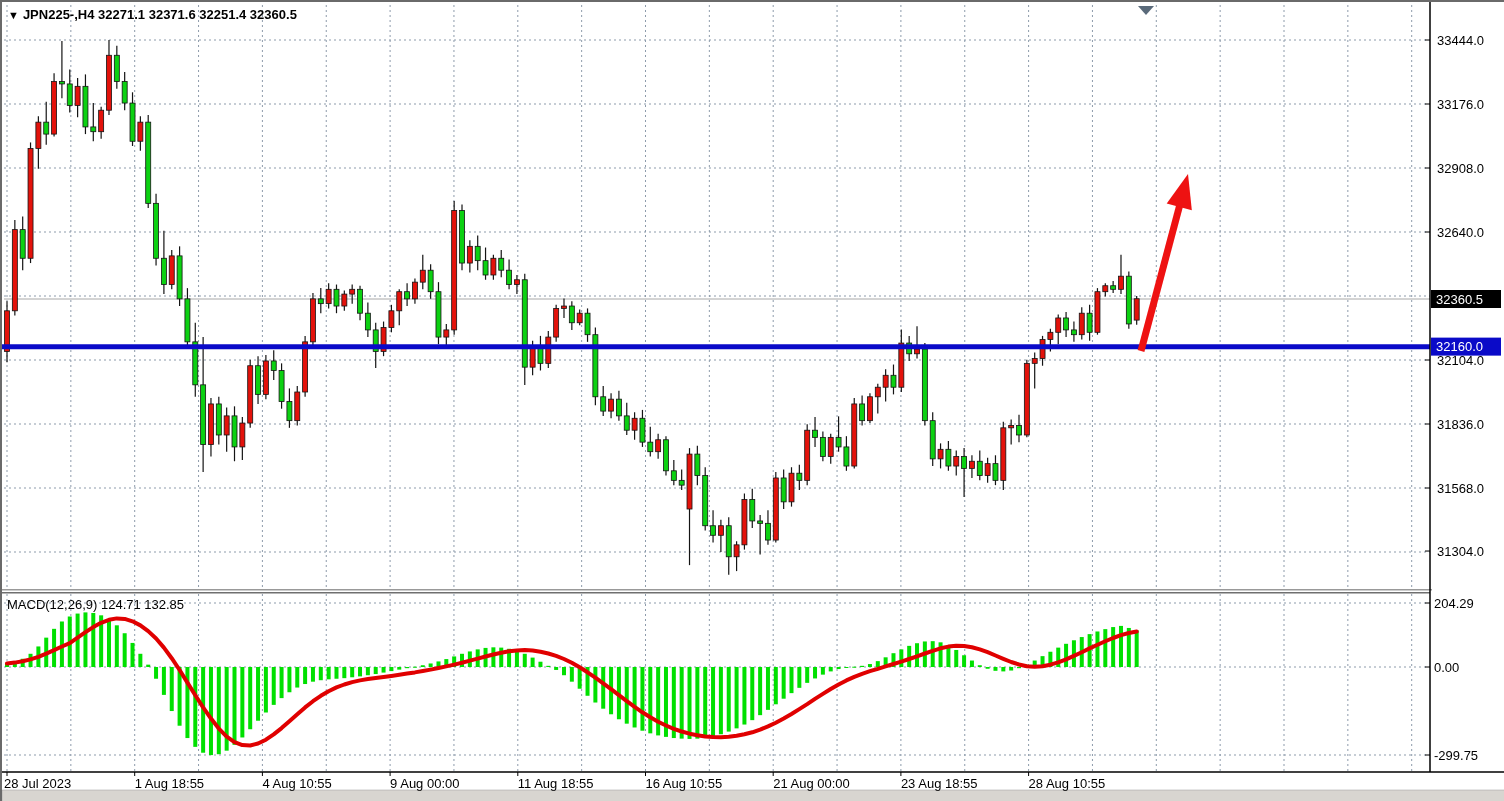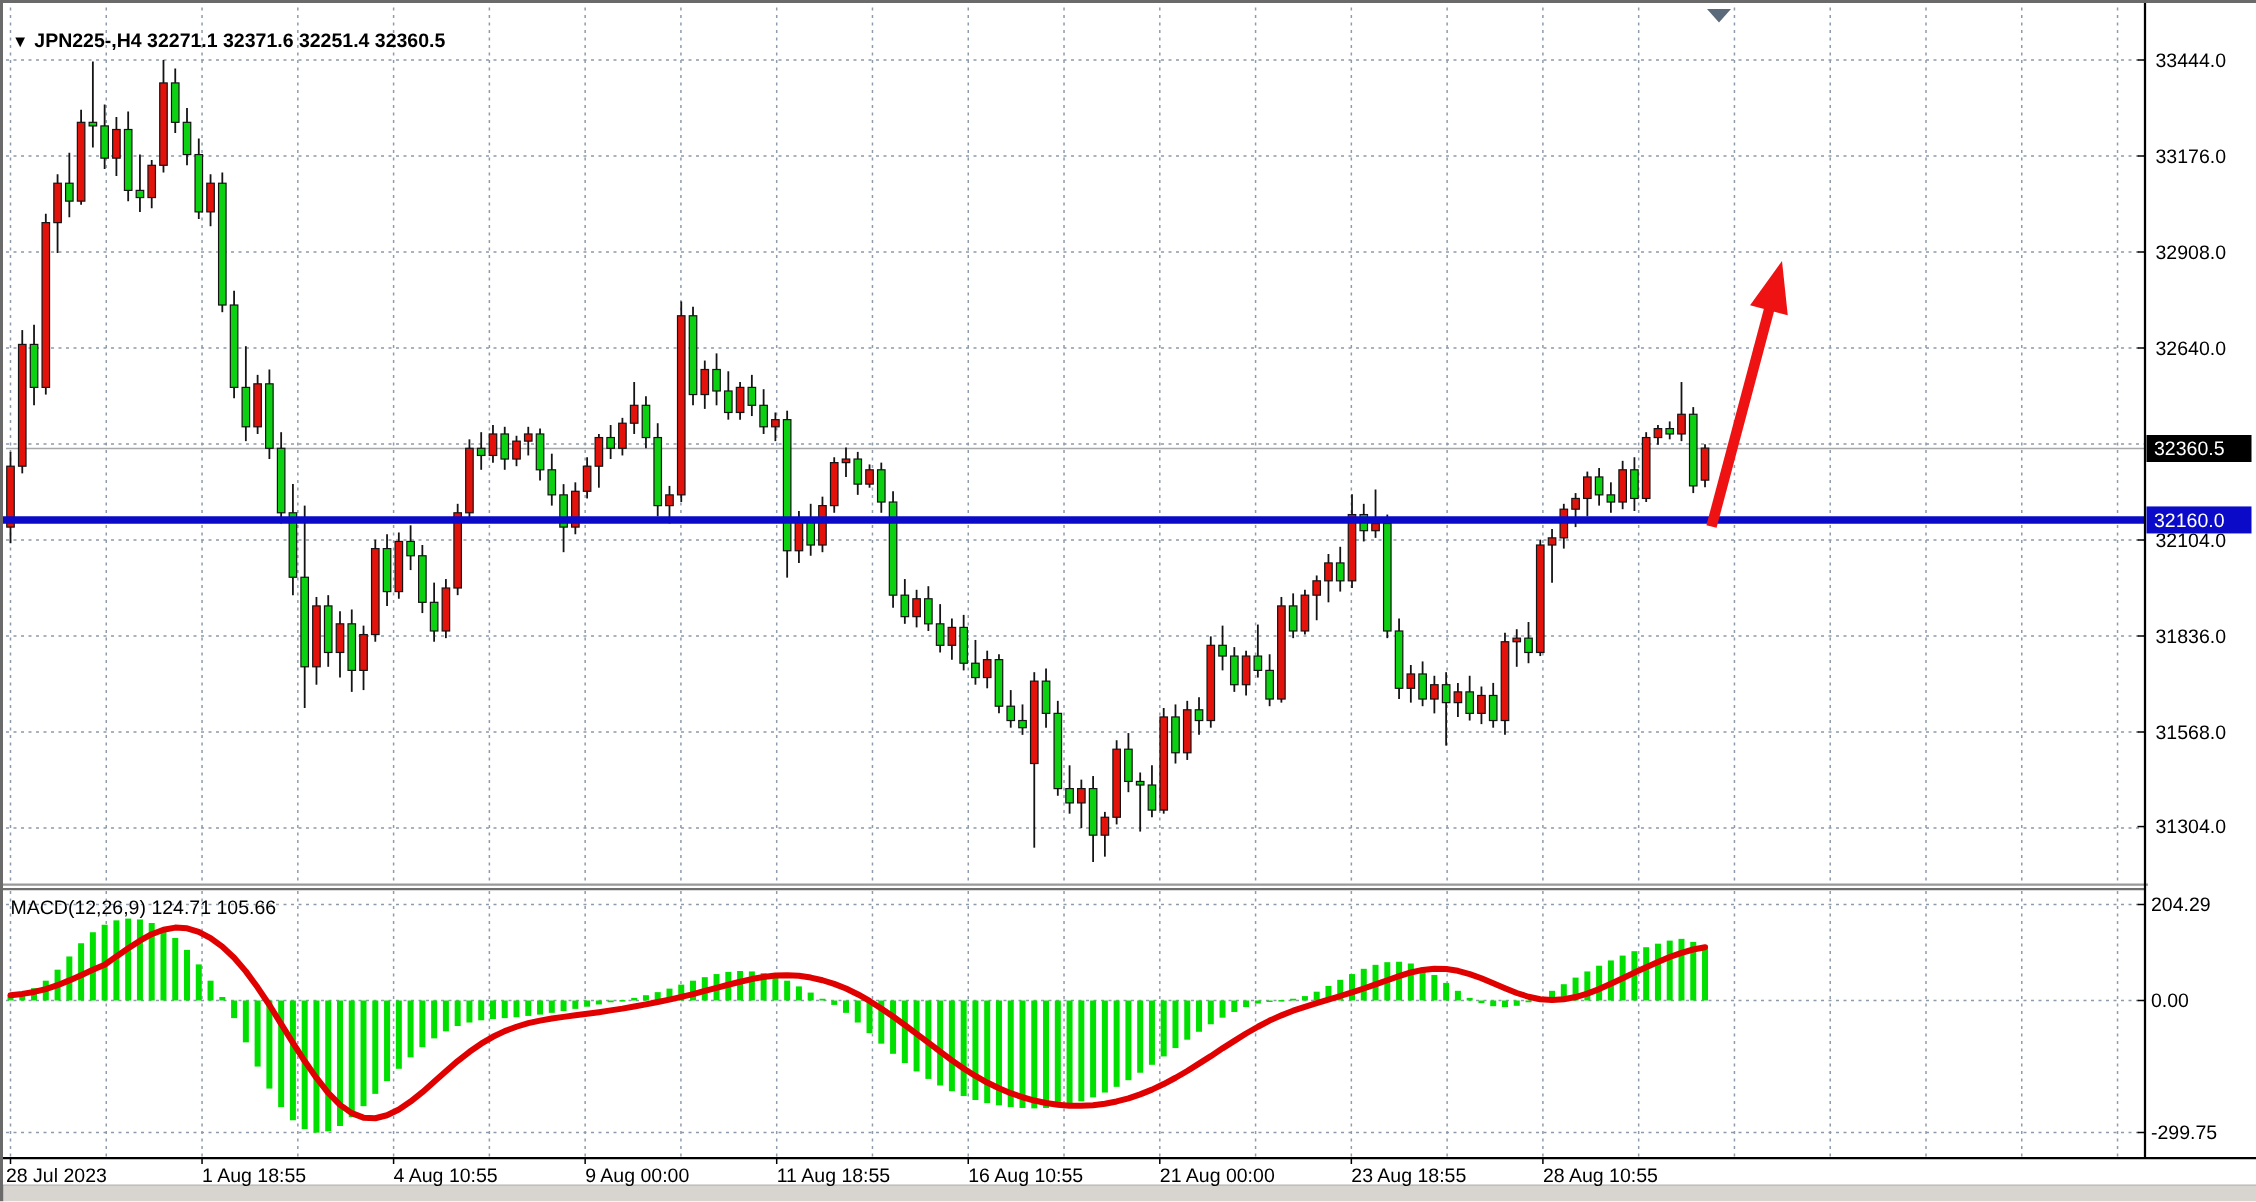--- a/index.html
+++ b/index.html
@@ -7,7 +7,7 @@
        font-family:"Liberation Sans",sans-serif;border-top:2px solid #6a6a6a;border-left:2px solid #6a6a6a;box-sizing:border-box;}
   #chart-canvas{position:absolute;left:0;top:0;}
   .overlay{position:absolute;color:#000;font-size:13px;white-space:pre;}
-  #title{left:6px;top:5px;font-weight:bold;margin-top:12px;}
+  #title{left:6px;top:5px;font-weight:bold;}
   #title .dd{font-size:11px;margin-right:4px;}
   #macd-label{left:5px;top:595px;font-weight:normal;}
 </style>

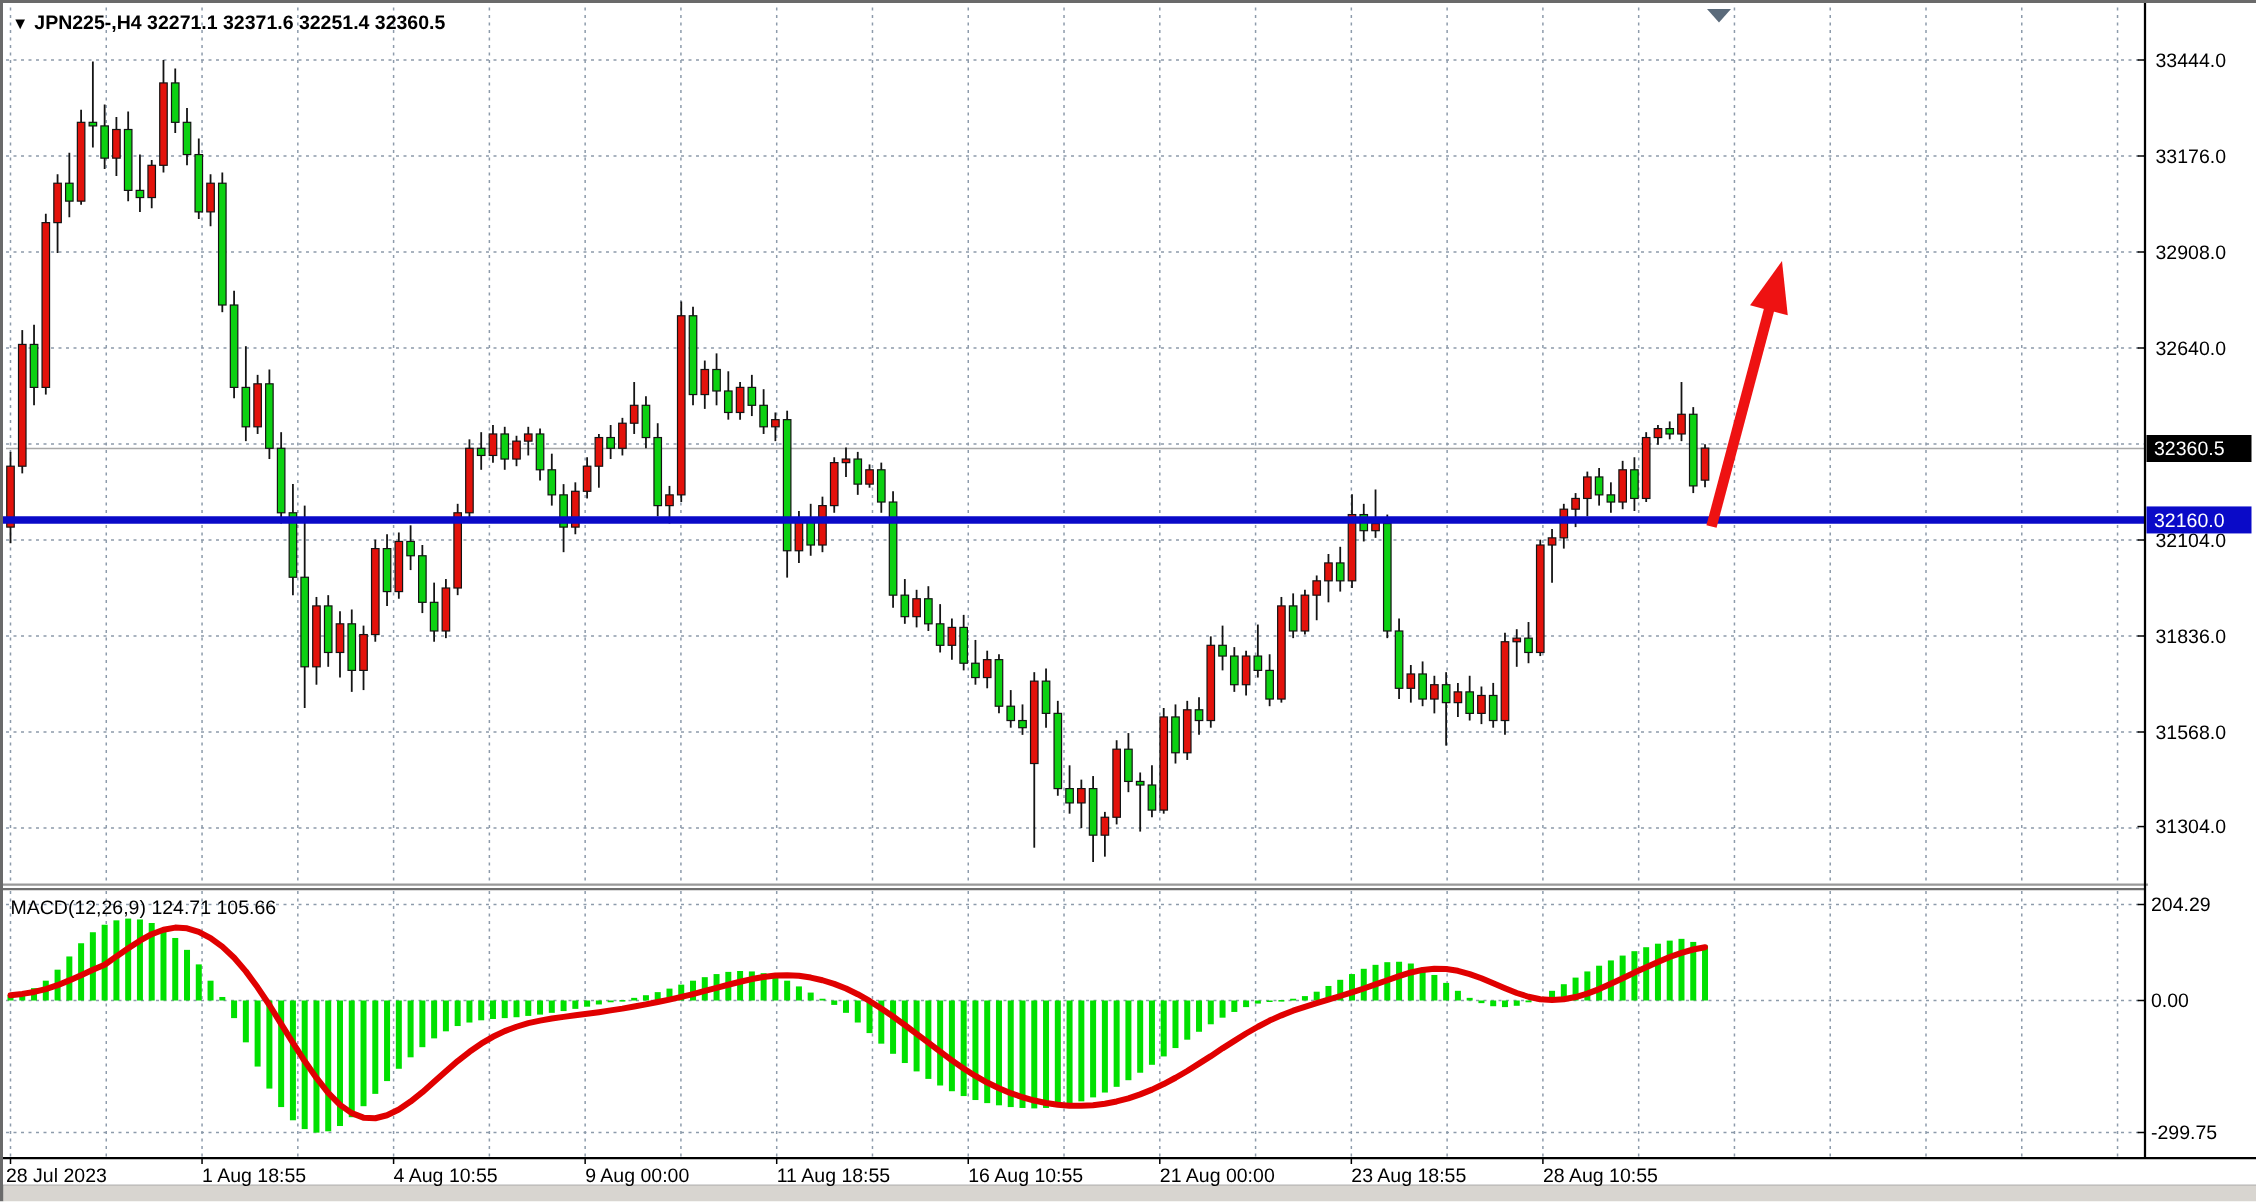--- a/index.html
+++ b/index.html
@@ -566,7 +566,7 @@
       <text x="1026.6" y="786" font-size="13" font-family="&quot;Liberation Sans&quot;,sans-serif" fill="#000000">28 Aug 10:55</text>
     </svg>
   <div id="title" class="overlay"><span class="dd">▼</span><span>JPN225-,H4</span><span> </span><span>32271.1 32371.6 32251.4 32360.5</span></div>
-  <div id="macd-label" class="overlay"><span>MACD(12,26,9)</span><span> </span><span>124.71 105.66</span></div>
+  <div id="macd-label" class="overlay"><span>MACD(12,26,9)</span><span> </span><span>124.71 132.85</span></div>
 </div>
 
 </body></html>

